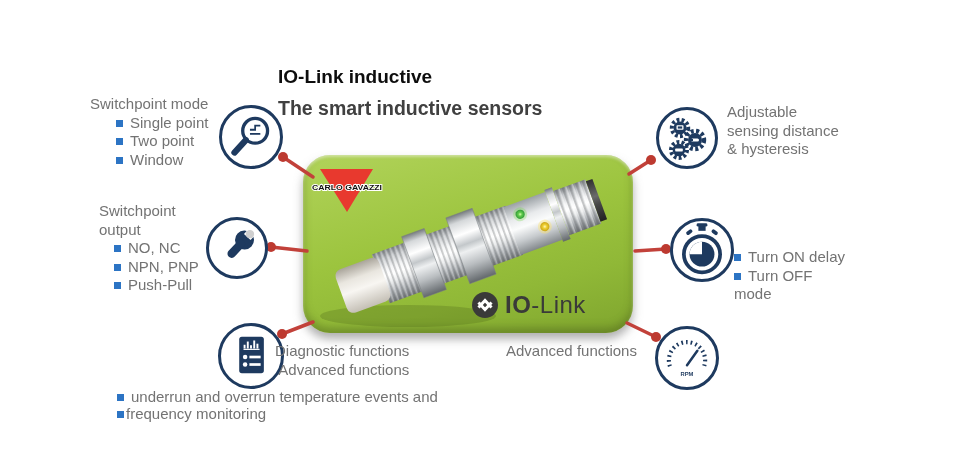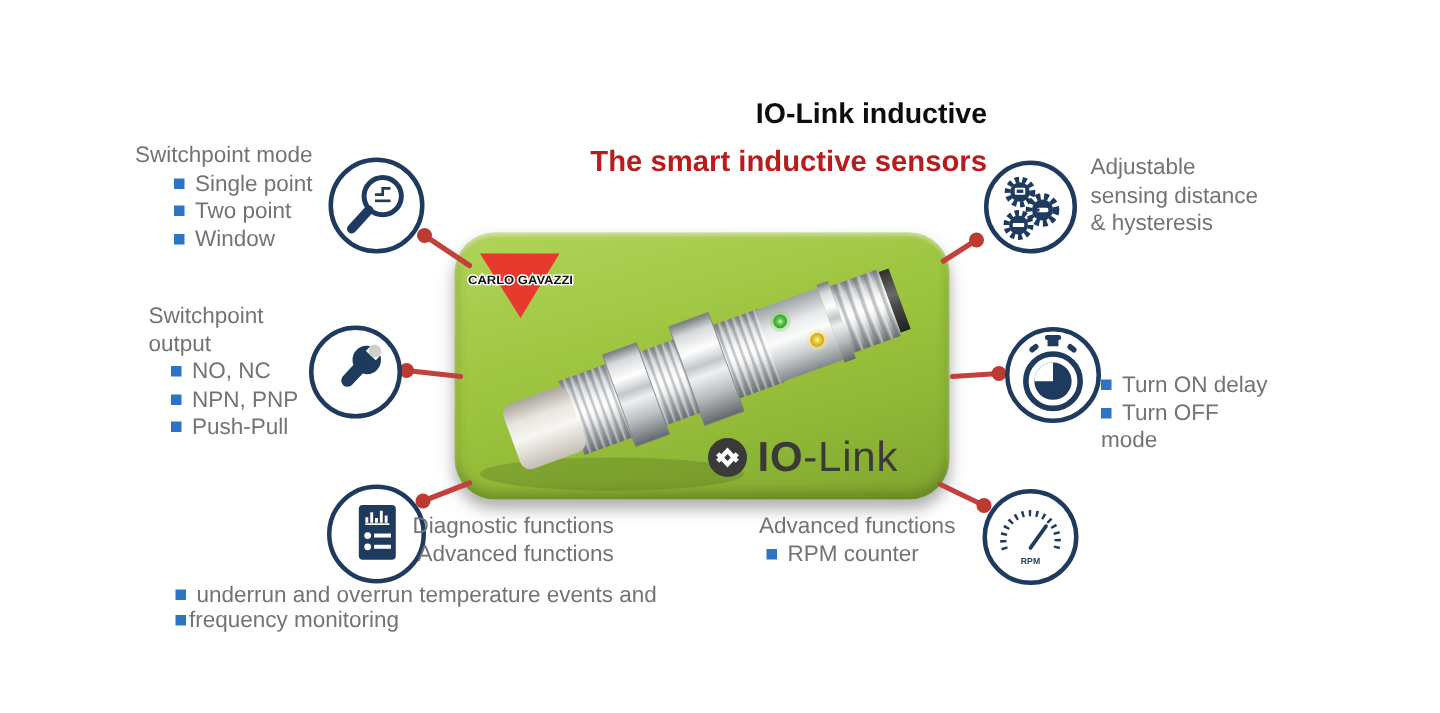--- a/index.html
+++ b/index.html
@@ -7,7 +7,7 @@
           font-family:"Liberation Sans","DejaVu Sans",sans-serif;color:#1f1f1f;}
 
   
-  .title{position:absolute;left:278px;top:66px;width:380px;text-align:right;}
+  .title{position:absolute;left:278px;top:66px;width:380px;text-align:left;}
   .title .t1{font-size:19px;font-weight:bold;color:#0d0d0d;margin-bottom:9px;}
   .title .t2{font-size:19.5px;font-weight:bold;color:#b91c1c;}
 

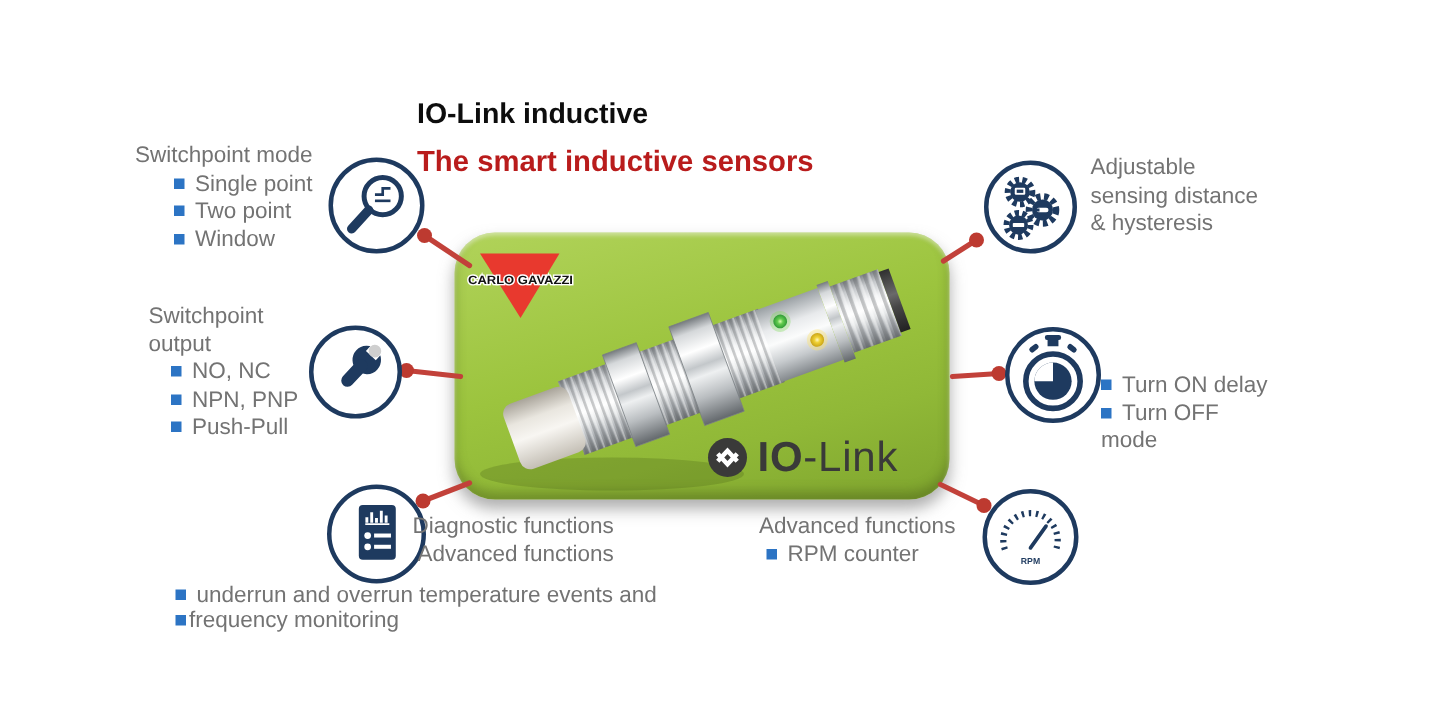--- a/index.html
+++ b/index.html
@@ -9,7 +9,7 @@
   
   .title{position:absolute;left:278px;top:66px;width:380px;text-align:left;}
   .title .t1{font-size:19px;font-weight:bold;color:#0d0d0d;margin-bottom:9px;}
-  .title .t2{font-size:19.5px;font-weight:bold;color:#b91c1c;}
+  .title .t2{font-size:19.5px;font-weight:bold;color:#404040;}
 
   
   .panel{position:absolute;left:303px;top:155px;width:330px;height:178px;border-radius:27px;

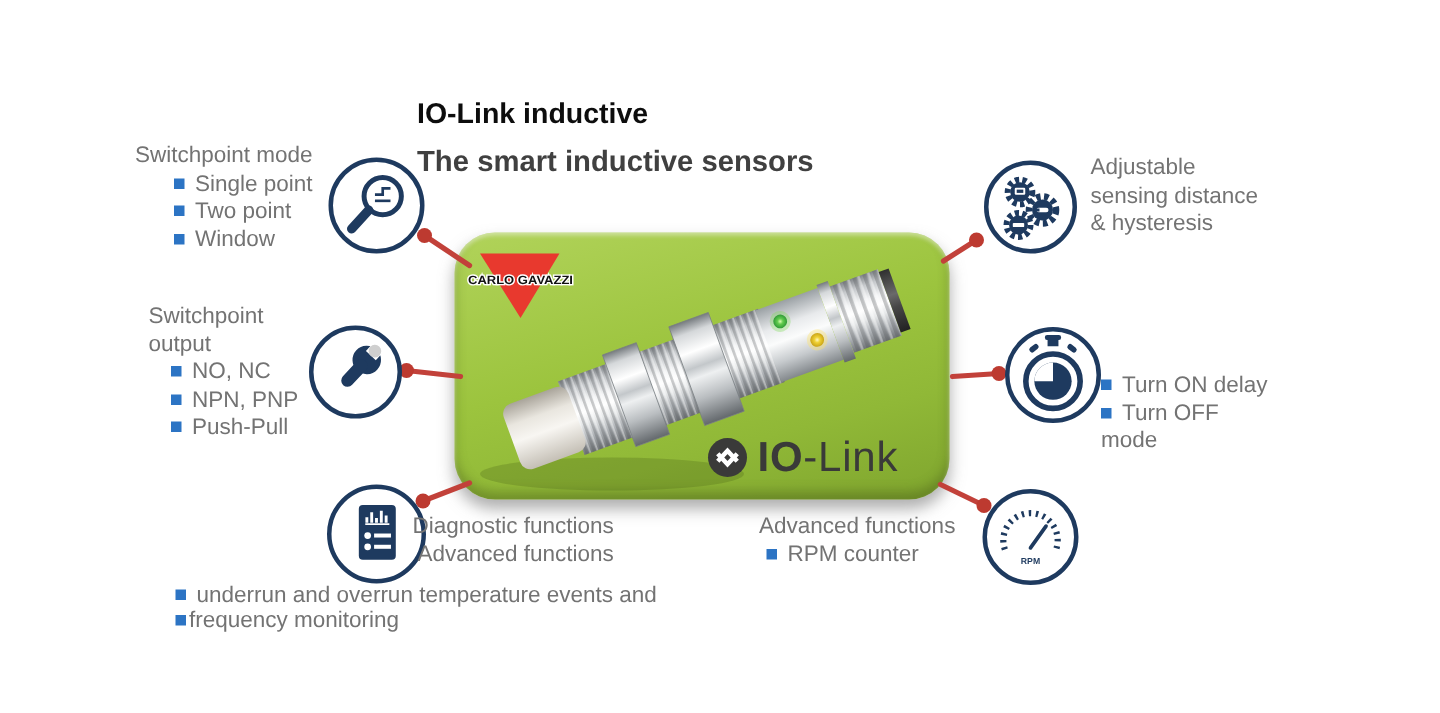--- a/index.html
+++ b/index.html
@@ -40,7 +40,7 @@
   
   .iolink{position:absolute;left:471px;top:291px;display:flex;align-items:center;gap:6px;}
   .iolink .mark{width:28px;height:28px;}
-  .iolink .txt{font-size:28px;color:#3a3a39;letter-spacing:.5px;line-height:28px;}
+  .iolink .txt{font-size:24px;color:#3a3a39;letter-spacing:.5px;line-height:28px;}
   .iolink .txt b{font-weight:800;}
 </style>
 </head>

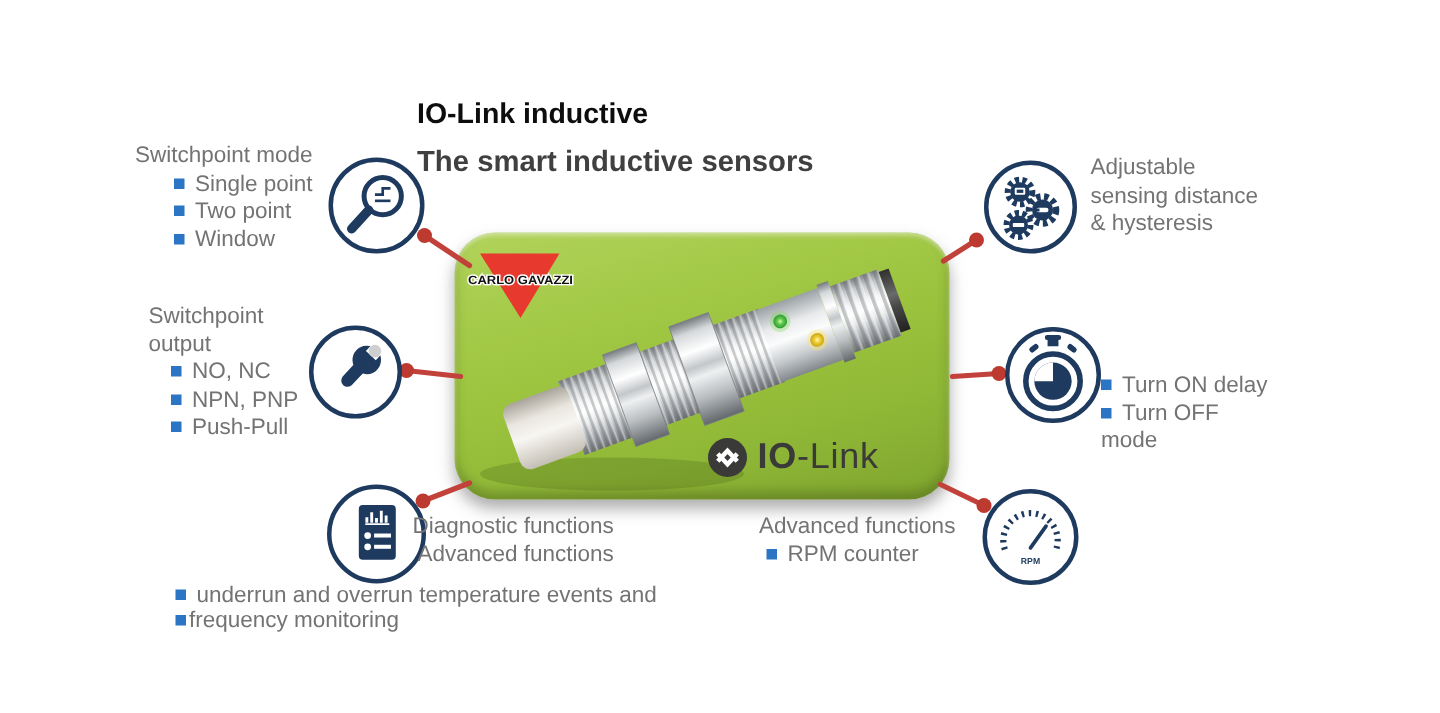--- a/index.html
+++ b/index.html
@@ -289,7 +289,6 @@
     <div>Advanced functions</div>
   </div>
   <div class="blk nowrap1" style="left:511px;top:361px;width:124px;">
-    <div class="hangitem">RPM counter</div>
   </div>
 
 </div>

